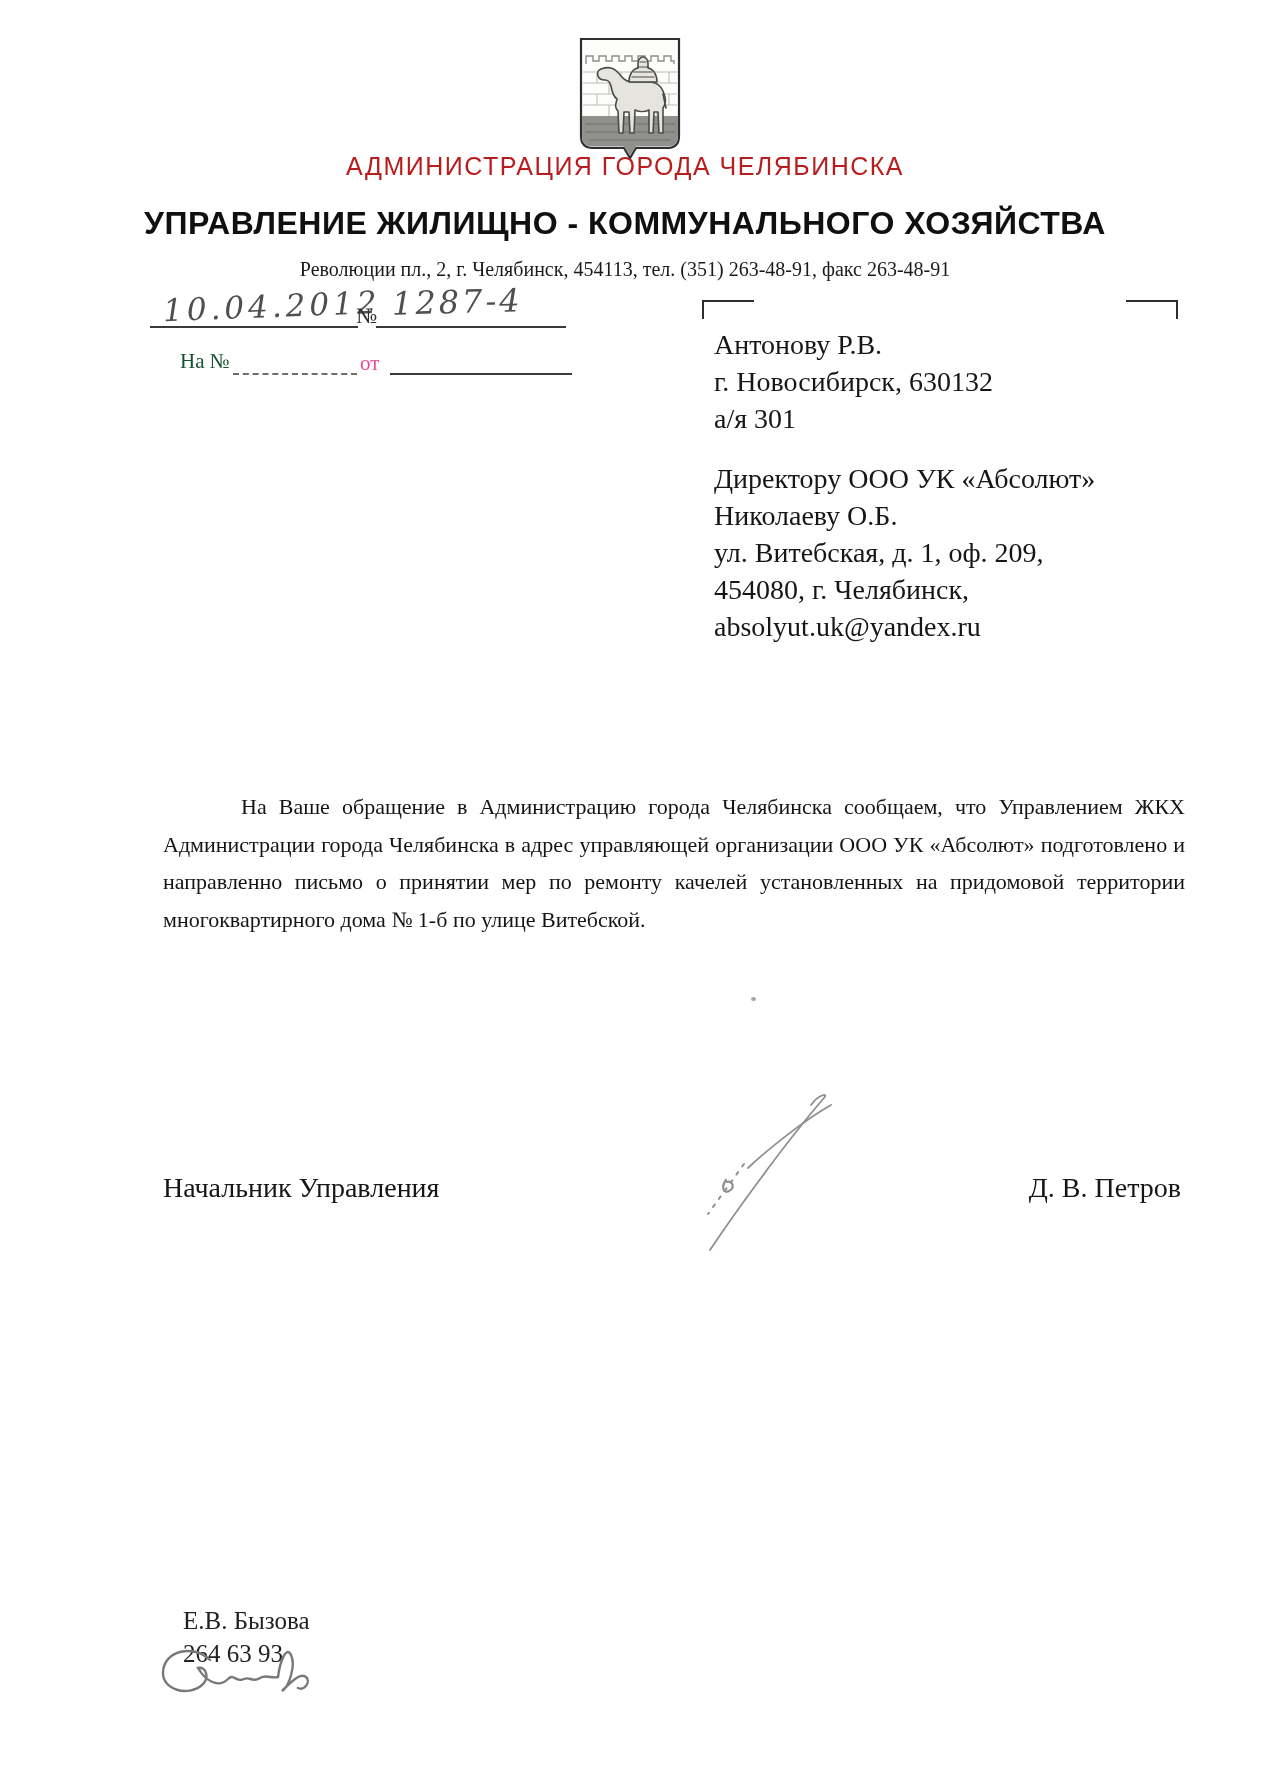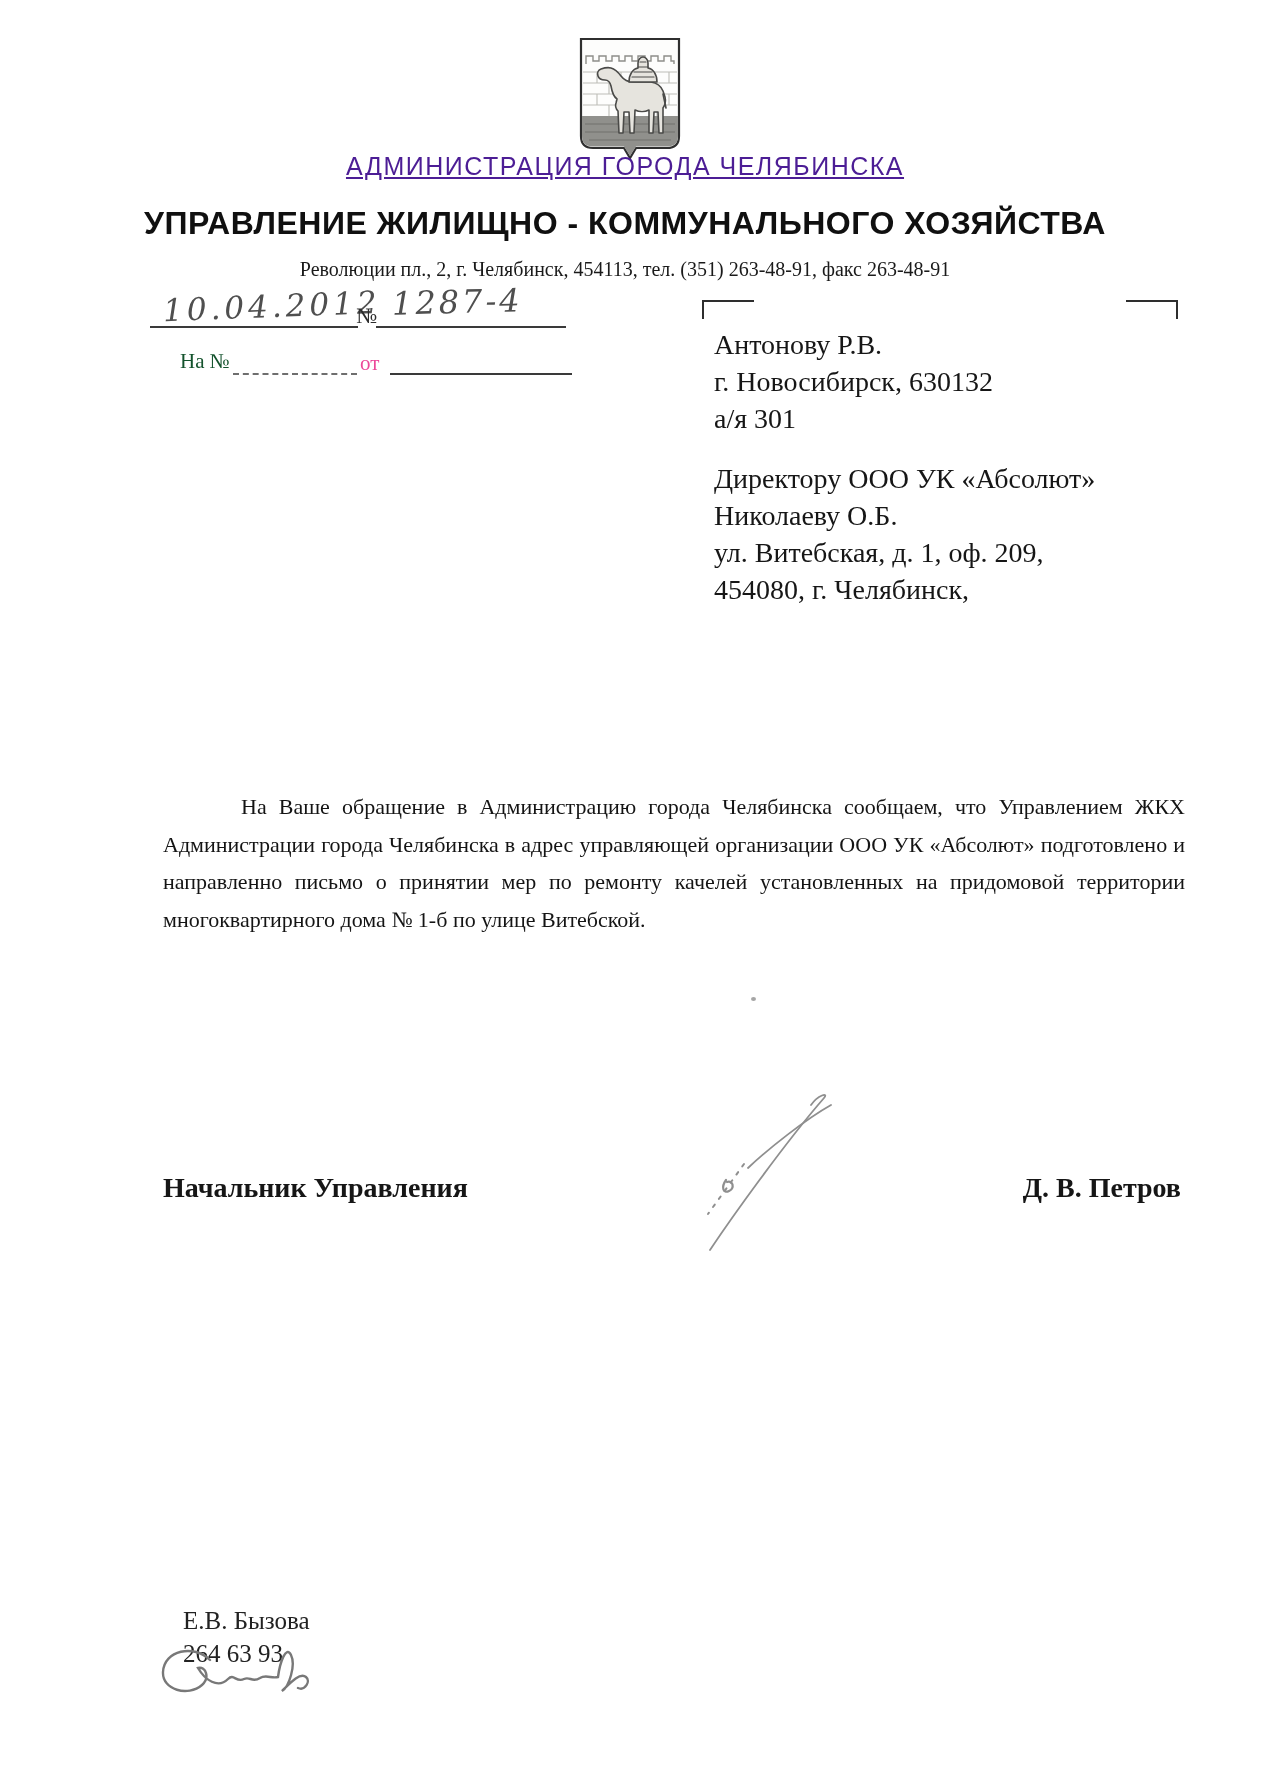--- a/index.html
+++ b/index.html
@@ -18,7 +18,7 @@
     position:absolute; left:0; top:152px; width:1250px;
     text-align:center;
     font-family:"Liberation Sans", sans-serif;
-    font-size:25px; letter-spacing:1.5px; color:#4c1d95;text-decoration:underline;
+    font-size:25px; letter-spacing:1.5px; color:#b91c1c;
   }
   .org-name {
     position:absolute; left:0; top:205px; width:1250px;

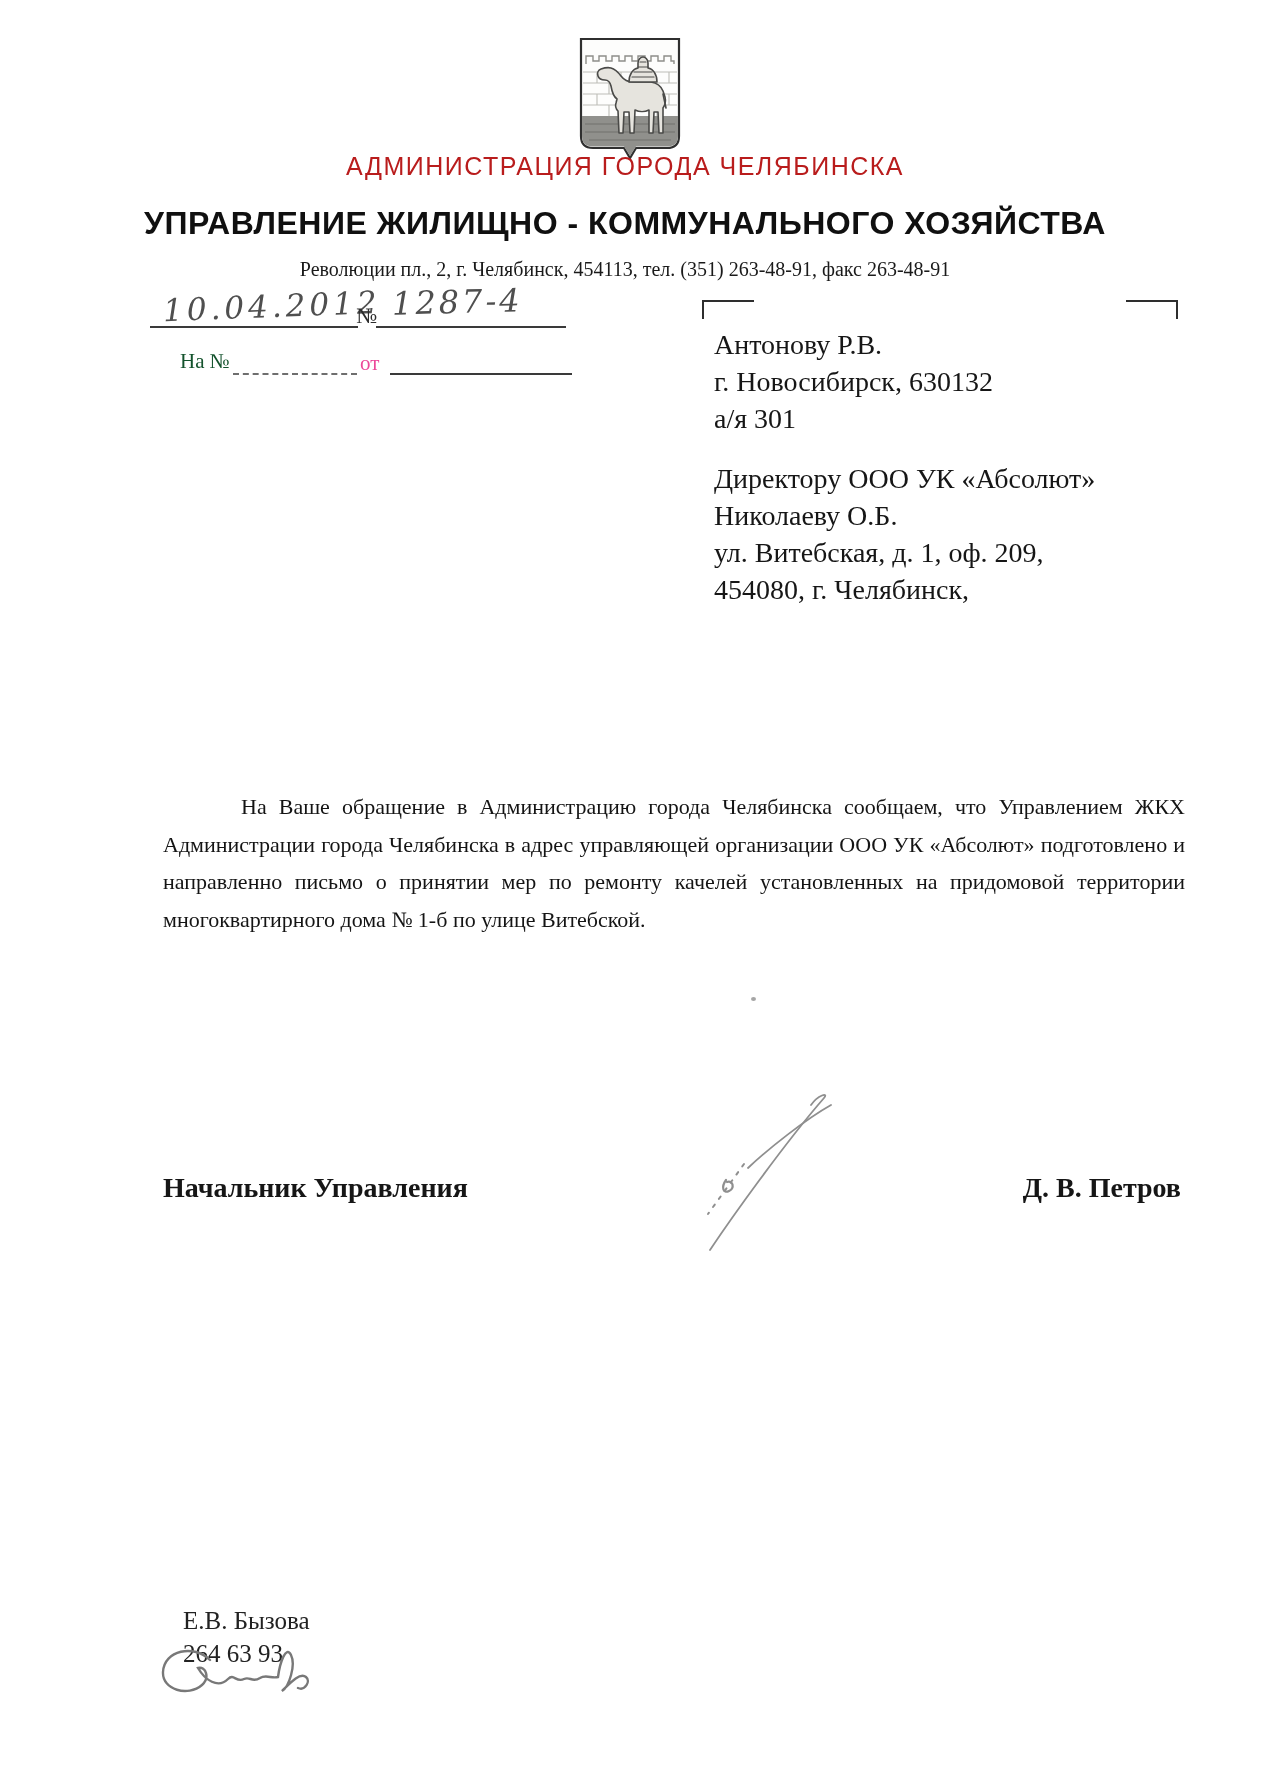--- a/index.html
+++ b/index.html
@@ -128,6 +128,7 @@
     <div>Николаеву О.Б.</div>
     <div>ул. Витебская, д. 1, оф. 209,</div>
     <div>454080, г. Челябинск,</div>
+    <div>absolyut.uk@yandex.ru</div>
   </div>
 
   <div class="body-text">

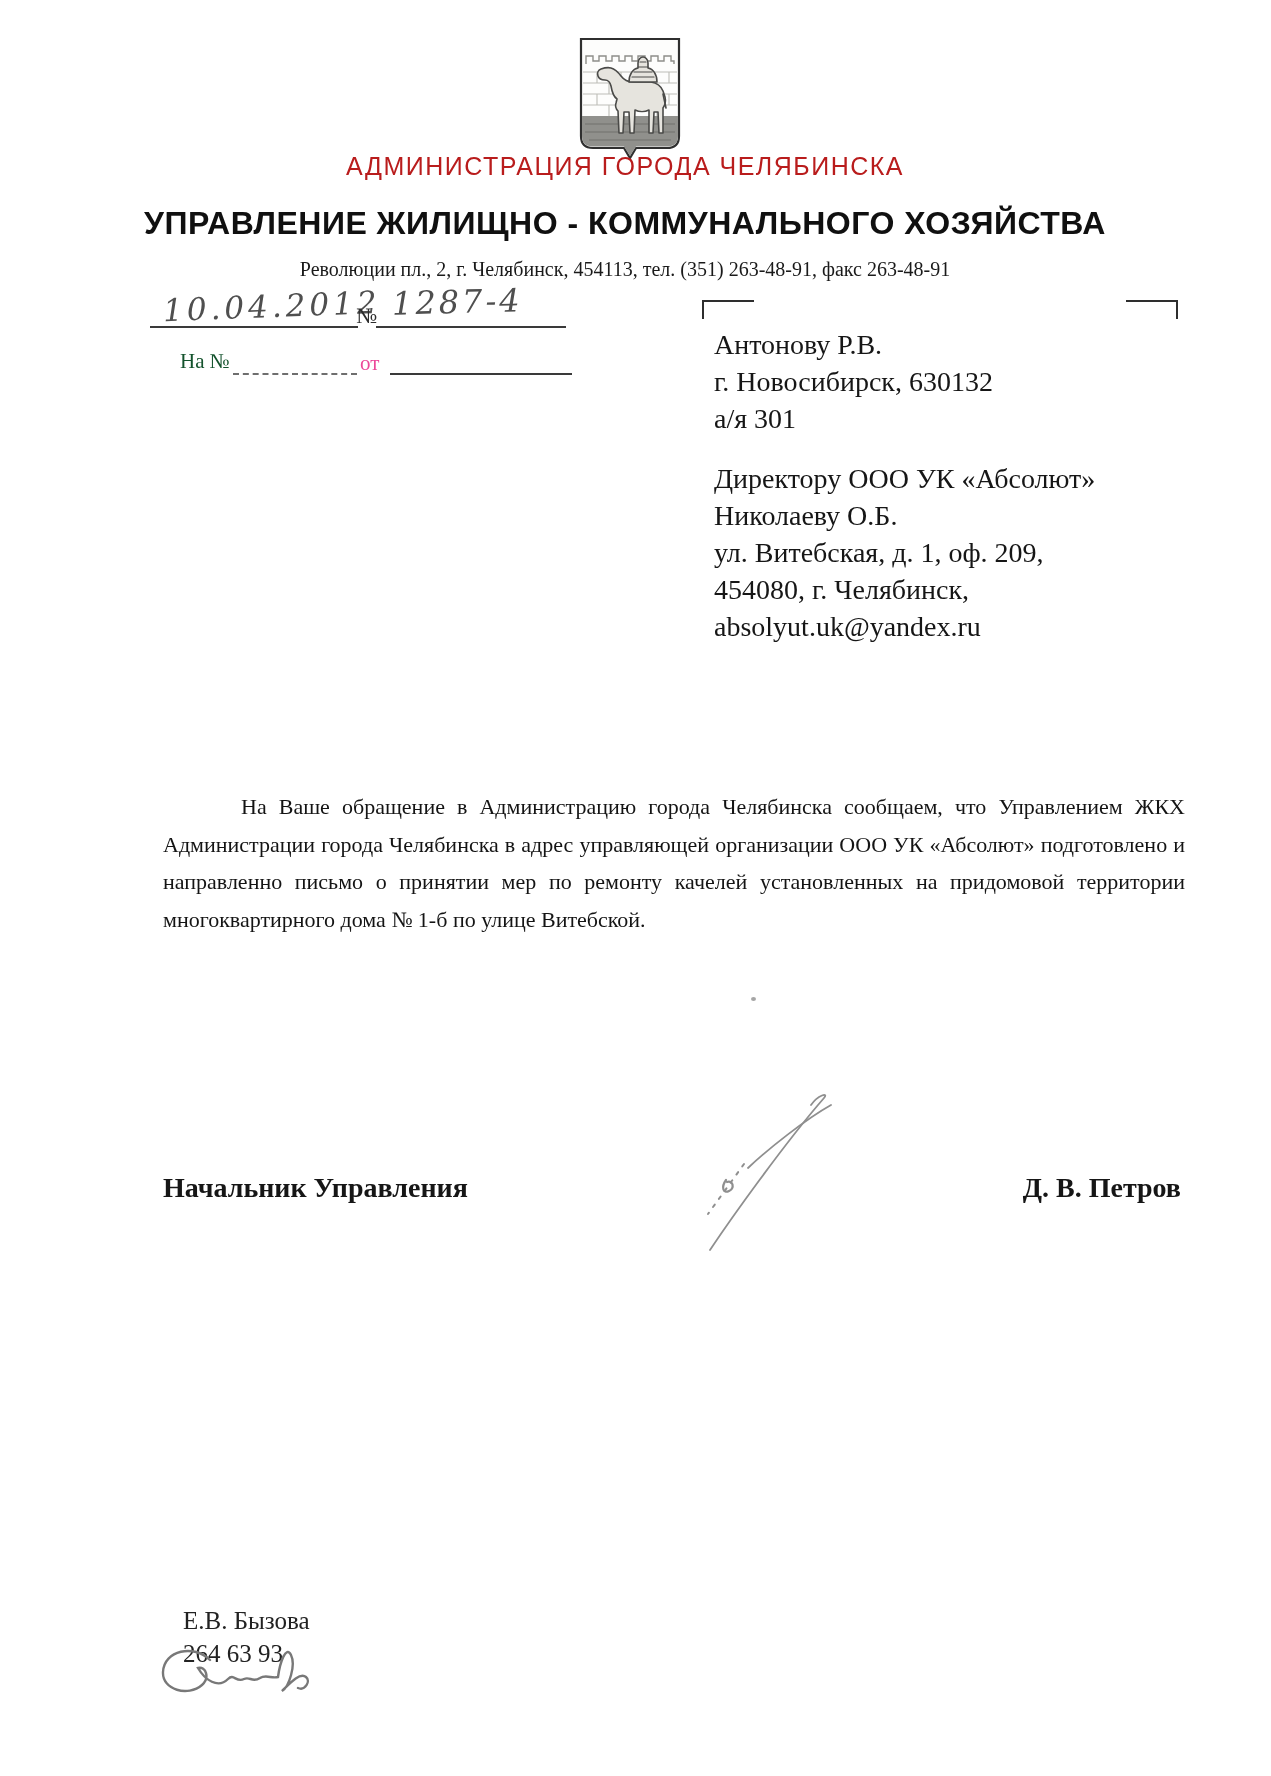--- a/index.html
+++ b/index.html
@@ -67,7 +67,7 @@
   .sign-row {
     position:absolute; left:163px; top:1172px; width:1018px;
     display:flex; justify-content:space-between;
-    font-size:28px; color:#161616;font-weight:bold;
+    font-size:28px; color:#161616;
   }
   .sig-main   { position:absolute; left:688px; top:1082px; width:160px; height:180px; }
   .sig-footer { position:absolute; left:148px; top:1632px; width:185px; height:80px; }

